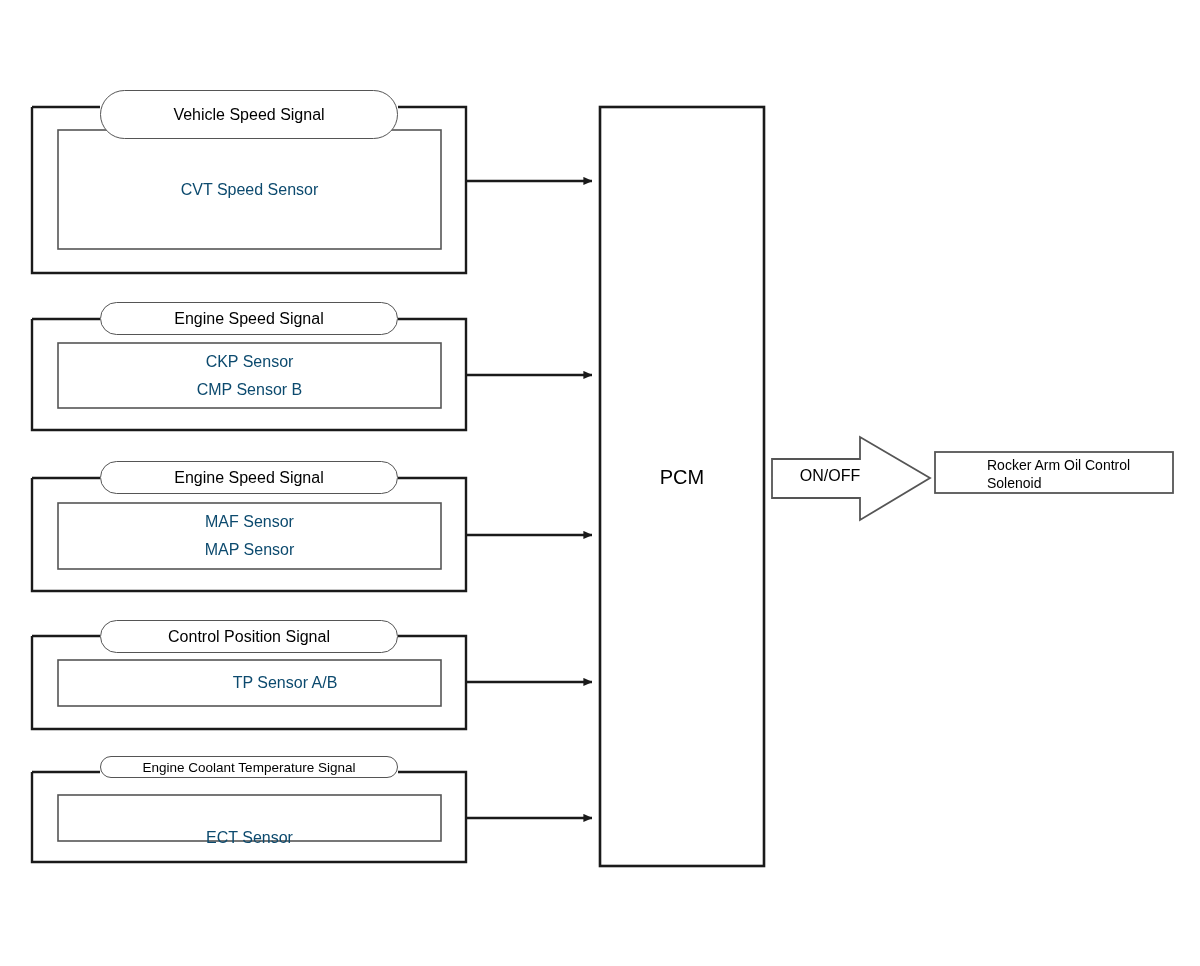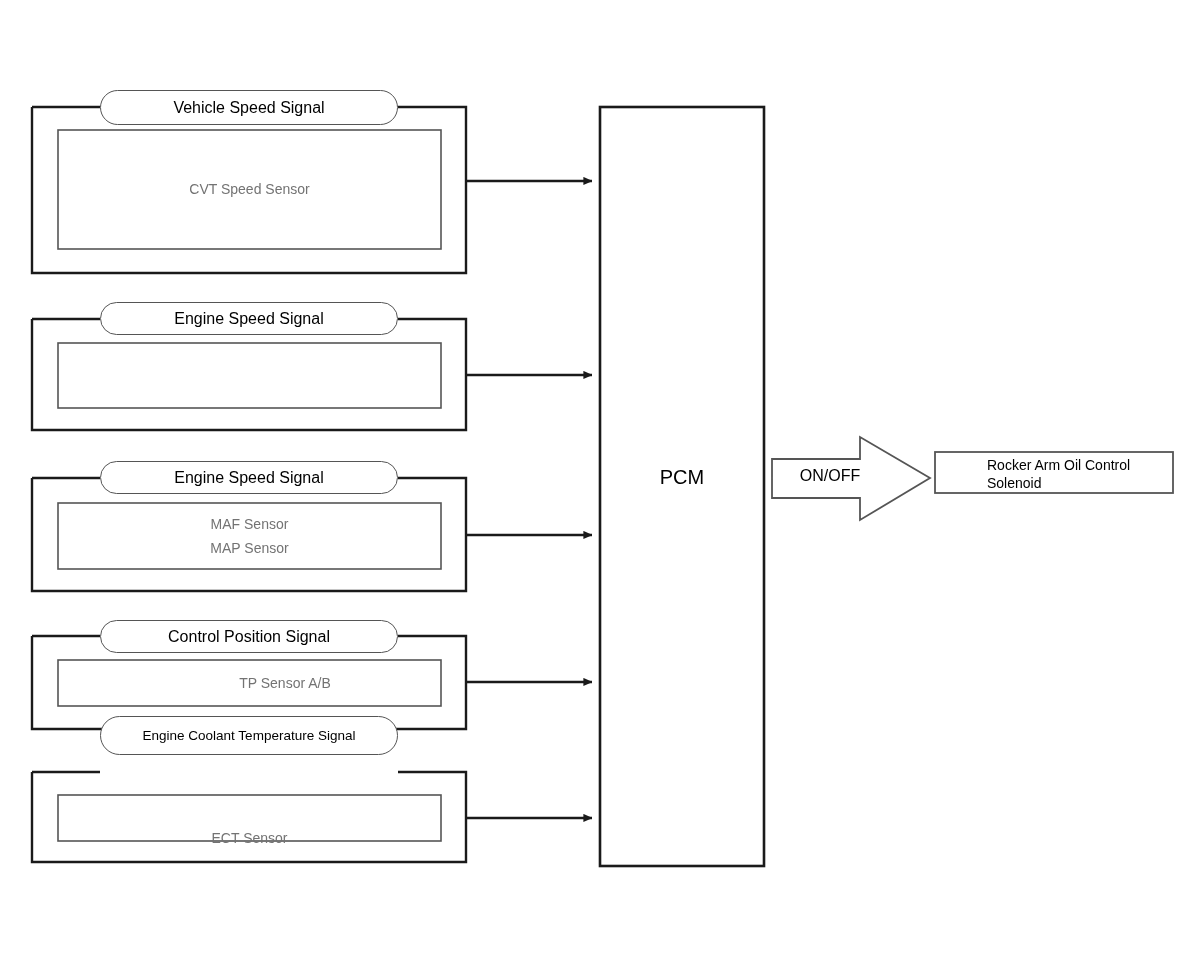--- a/index.html
+++ b/index.html
@@ -139,7 +139,7 @@
 
   <div class="label-layer">
 
-    <div class="pill" style="left:100px; top:90px; width:298px; height:35px;">
+    <div class="pill" style="left:100px; top:90px; width:298px; height:49px;">
       <span>Vehicle Speed Signal</span>
     </div>
 

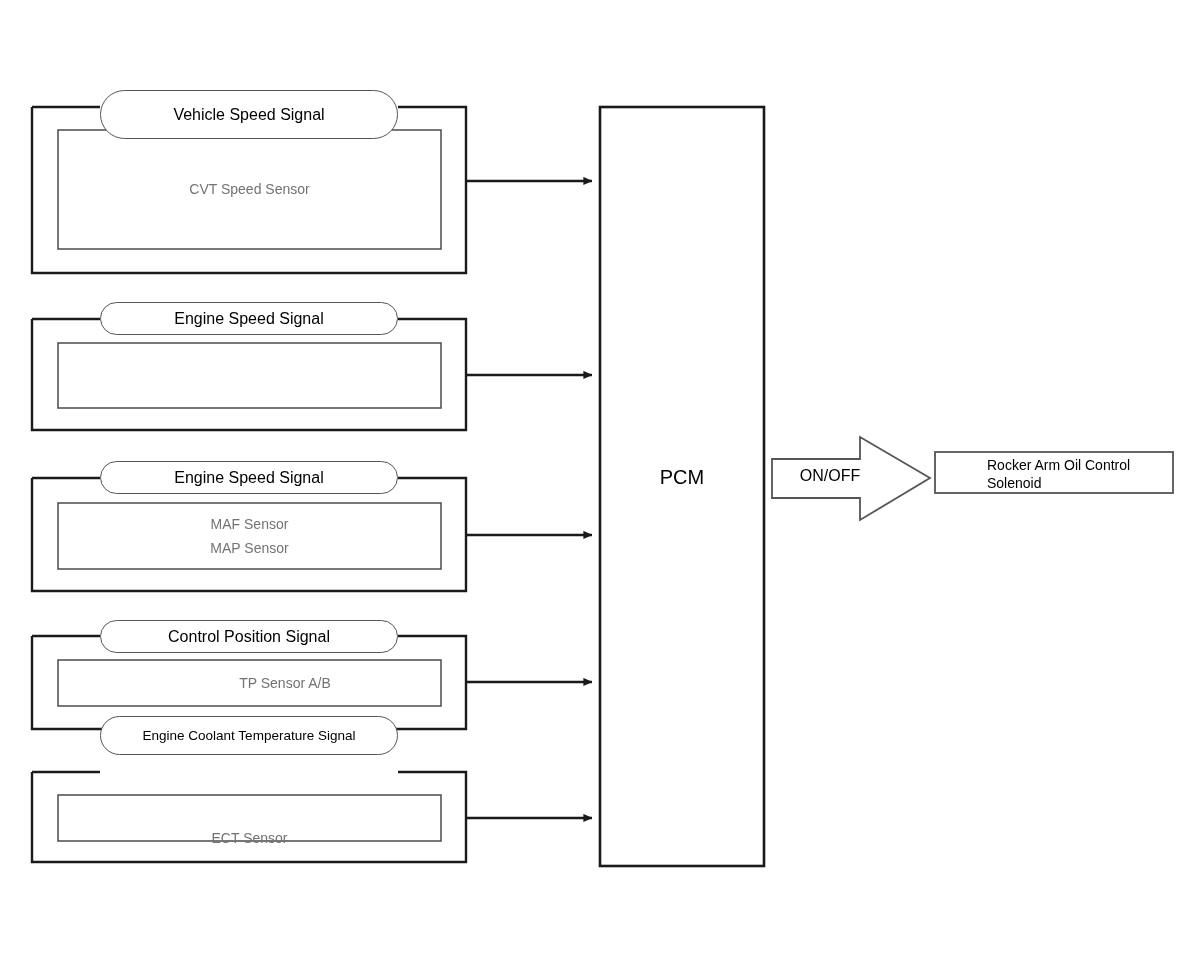--- a/index.html
+++ b/index.html
@@ -57,9 +57,9 @@
     align-items: center;
     justify-content: center;
     box-sizing: border-box;
-    font-size: 14px;
+    font-size: 16px;
     line-height: 1.75;
-    color: #737373;
+    color: #0c4a6e;
     text-align: center;
   }
 

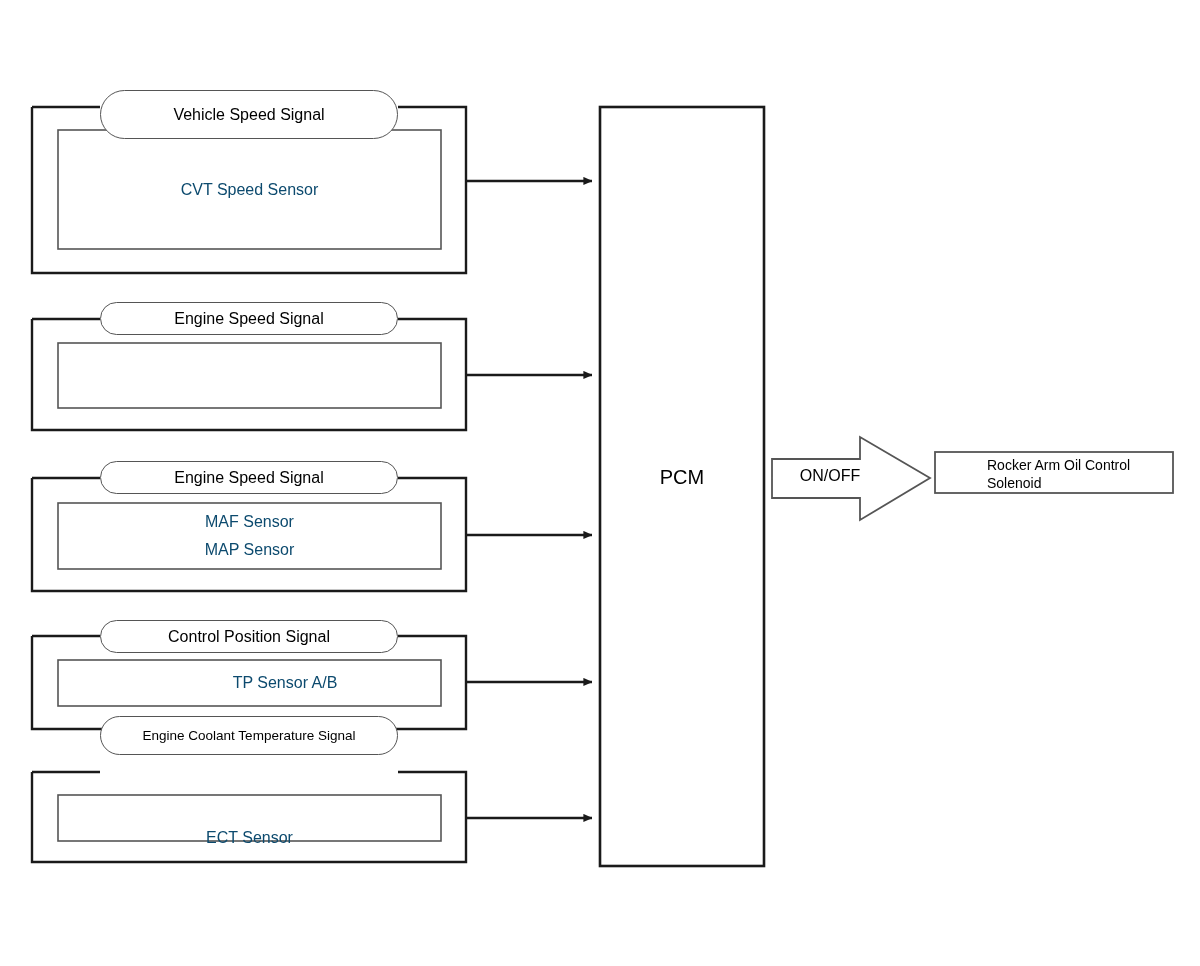--- a/index.html
+++ b/index.html
@@ -163,6 +163,10 @@
       <span>CVT Speed Sensor</span>
     </div>
 
+    <div class="inner-text" style="left:58px; top:343px; width:383px; height:65px;">
+      <span>CKP Sensor</span>
+      <span>CMP Sensor B</span>
+    </div>
 
     <div class="inner-text" style="left:58px; top:503px; width:383px; height:66px;">
       <span>MAF Sensor</span>

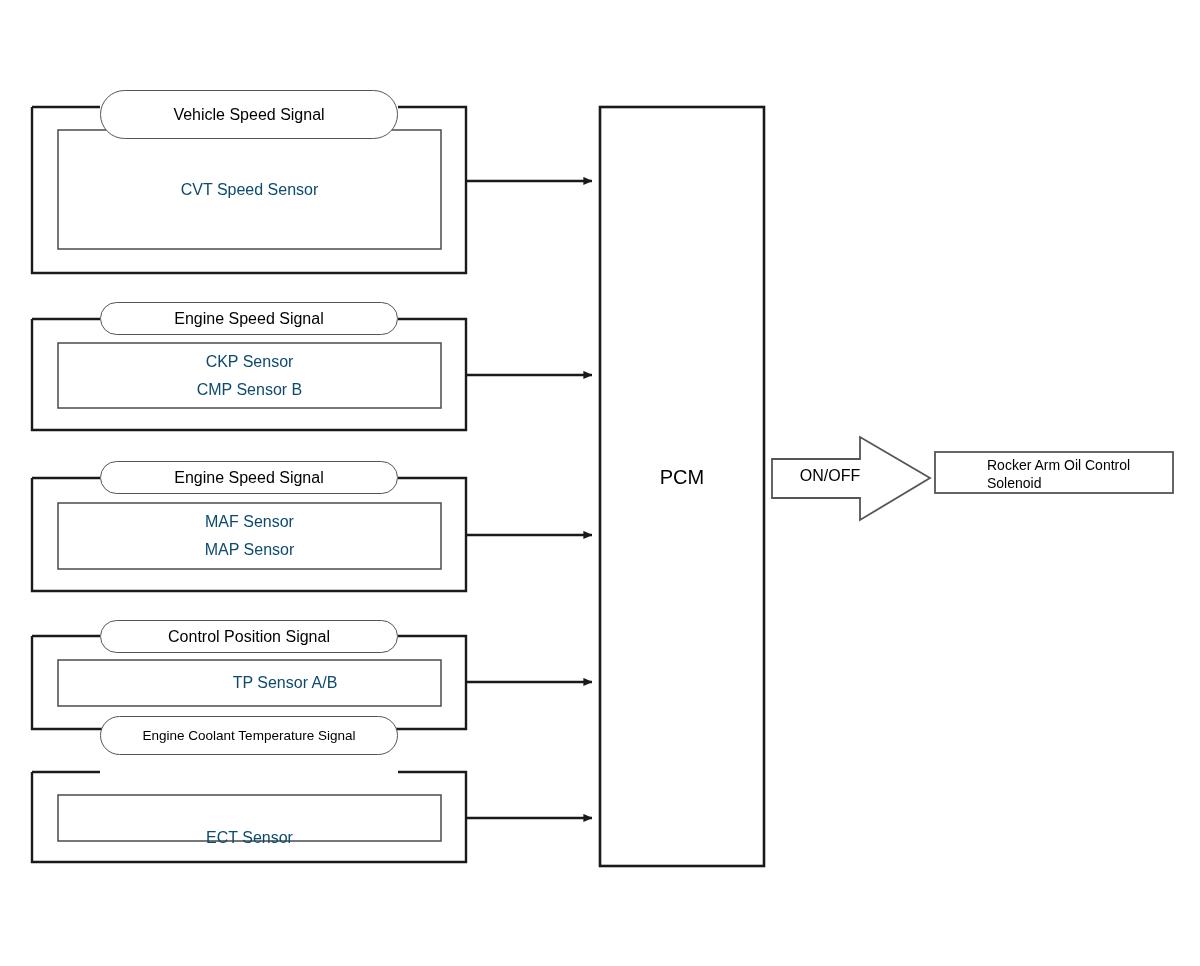--- a/index.html
+++ b/index.html
@@ -155,7 +155,7 @@
       <span>Control Position Signal</span>
     </div>
 
-    <div class="pill small" style="left:100px; top:716px; width:298px; height:39px;">
+    <div class="pill small" style="left:100px; top:756px; width:298px; height:22px;">
       <span>Engine Coolant Temperature Signal</span>
     </div>
 

